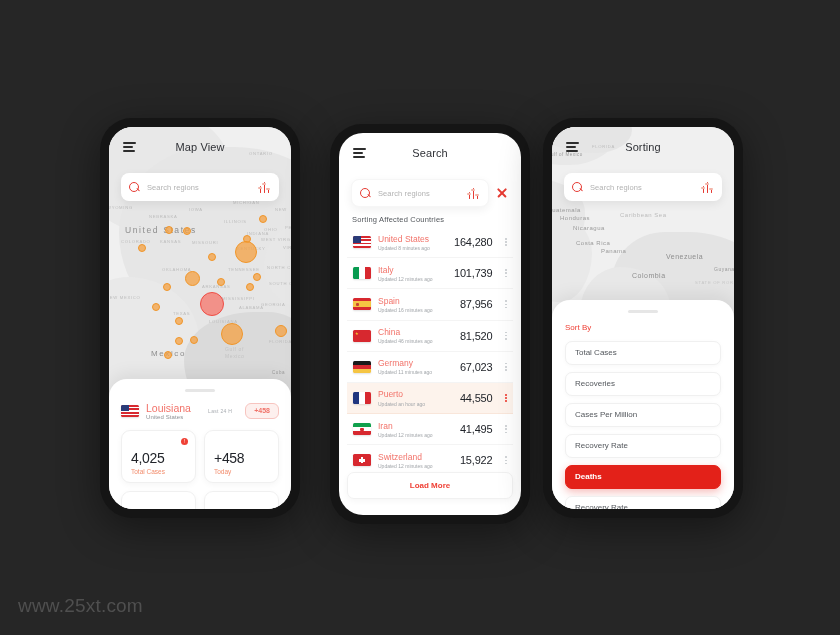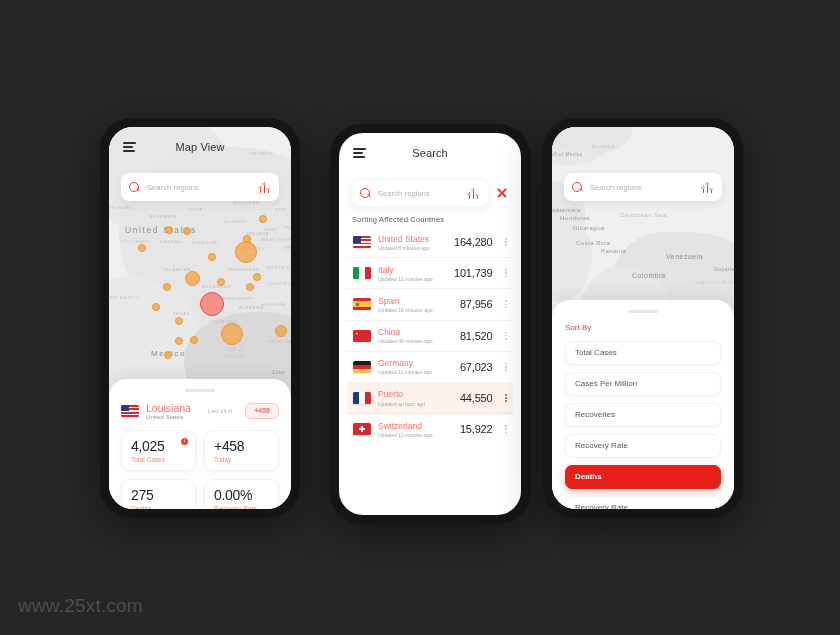--- a/index.html
+++ b/index.html
@@ -531,6 +531,14 @@
         <div class="geo" style="left:143px;top:153px;width:26px;line-height:5px;color:#c7c7c7;">STATE OF RORAIMA</div>
       </div>
 
+      <div class="topbar">
+        <div class="burger">
+            <i></i>
+            <i></i>
+            <i></i>
+          </div>
+        <div class="screen-title">Sorting</div>
+      </div>
 
       <div class="searchwrap">
         <div class="searchbox">

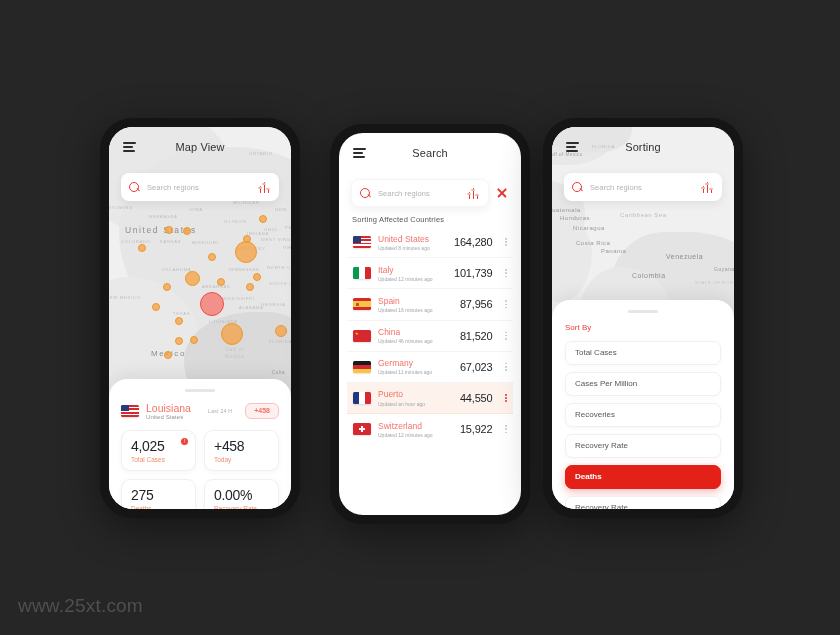--- a/index.html
+++ b/index.html
@@ -559,8 +559,8 @@
         <div class="grab"></div>
         <div class="sorttitle">Sort By</div>
         <div class="opt">Total Cases</div>
+        <div class="opt">Recoveries</div>
         <div class="opt">Cases Per Million</div>
-        <div class="opt">Recoveries</div>
         <div class="opt">Recovery Rate</div>
         <div class="opt sel">Deaths</div>
         <div class="opt">Recovery Rate</div>

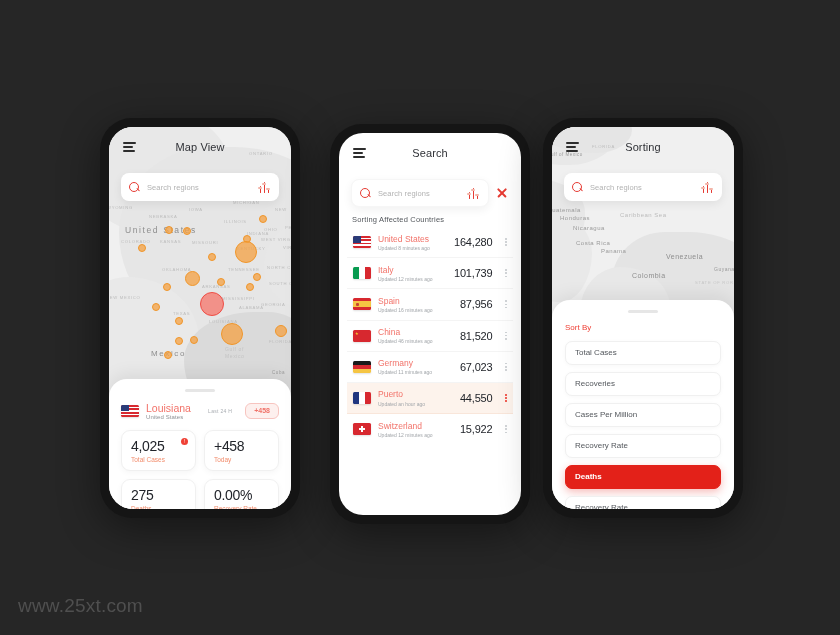--- a/index.html
+++ b/index.html
@@ -483,6 +483,24 @@
               <i></i>
             </span>
         </div>
+        <div class="row">
+          <span class="flag f-ir">
+              <i></i>
+              <i></i>
+              <i></i>
+              <span class="e"></span>
+            </span>
+          <span style="flex:1">
+            <div class="cname">Iran</div>
+            <div class="csub">Updated 12 minutes ago</div>
+          </span>
+          <span class="cval">41,495</span>
+          <span class="kebab">
+              <i></i>
+              <i></i>
+              <i></i>
+            </span>
+        </div>
         <div class="row" style="border-bottom:none">
           <span class="flag f-ch">
               <span class="h"></span>

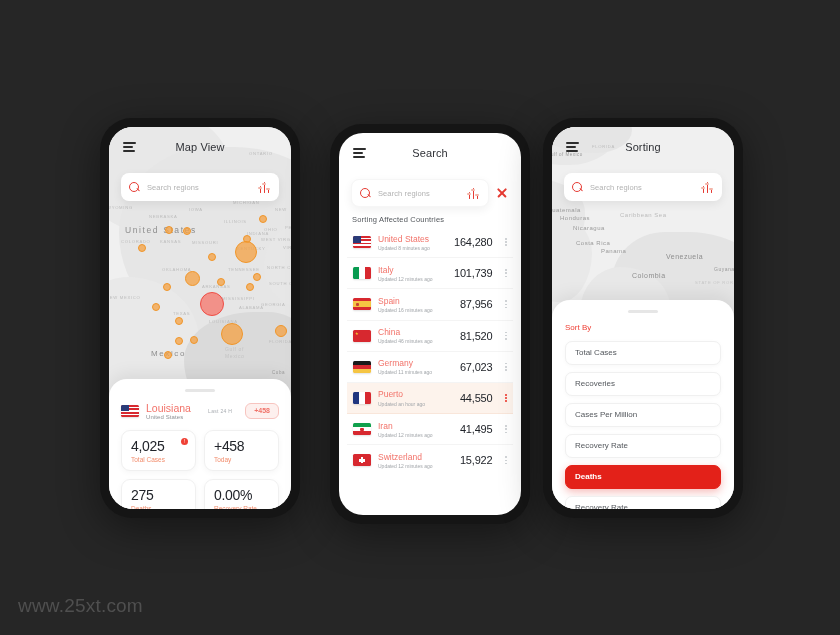--- a/index.html
+++ b/index.html
@@ -134,7 +134,7 @@
   .statgrid{ display:grid; grid-template-columns:1fr 1fr; gap:8px; }
   .stat{
     background:#fff; border:1px solid #f0f0f0; border-radius:9px;
-    padding:8px 9px 7px; position:relative;
+    padding:20px 9px 7px; position:relative;
     box-shadow:0 2px 6px rgba(0,0,0,.04);
     min-height:38px;
   }

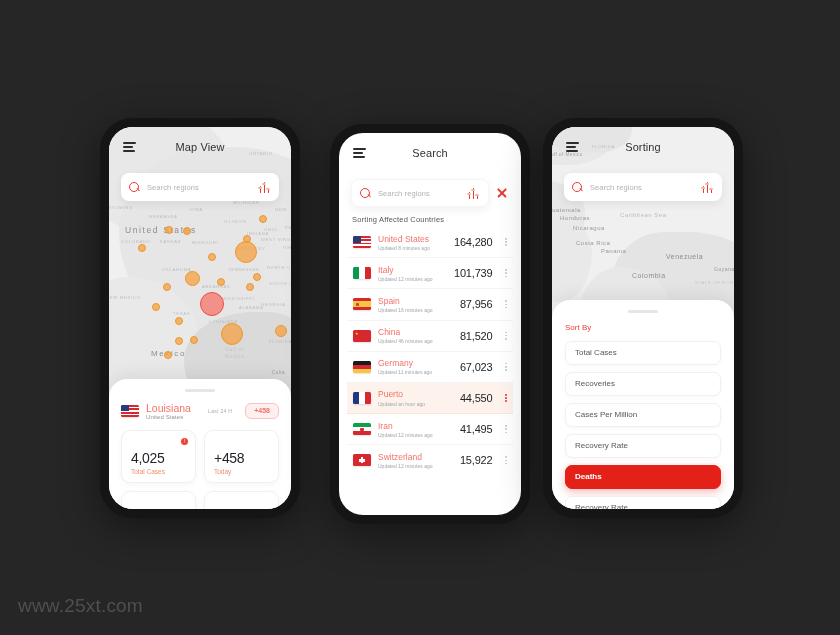--- a/index.html
+++ b/index.html
@@ -519,6 +519,7 @@
         </div>
       </div>
 
+      <div class="loadmore">Load More</div>
 
     </div>
   </div>

